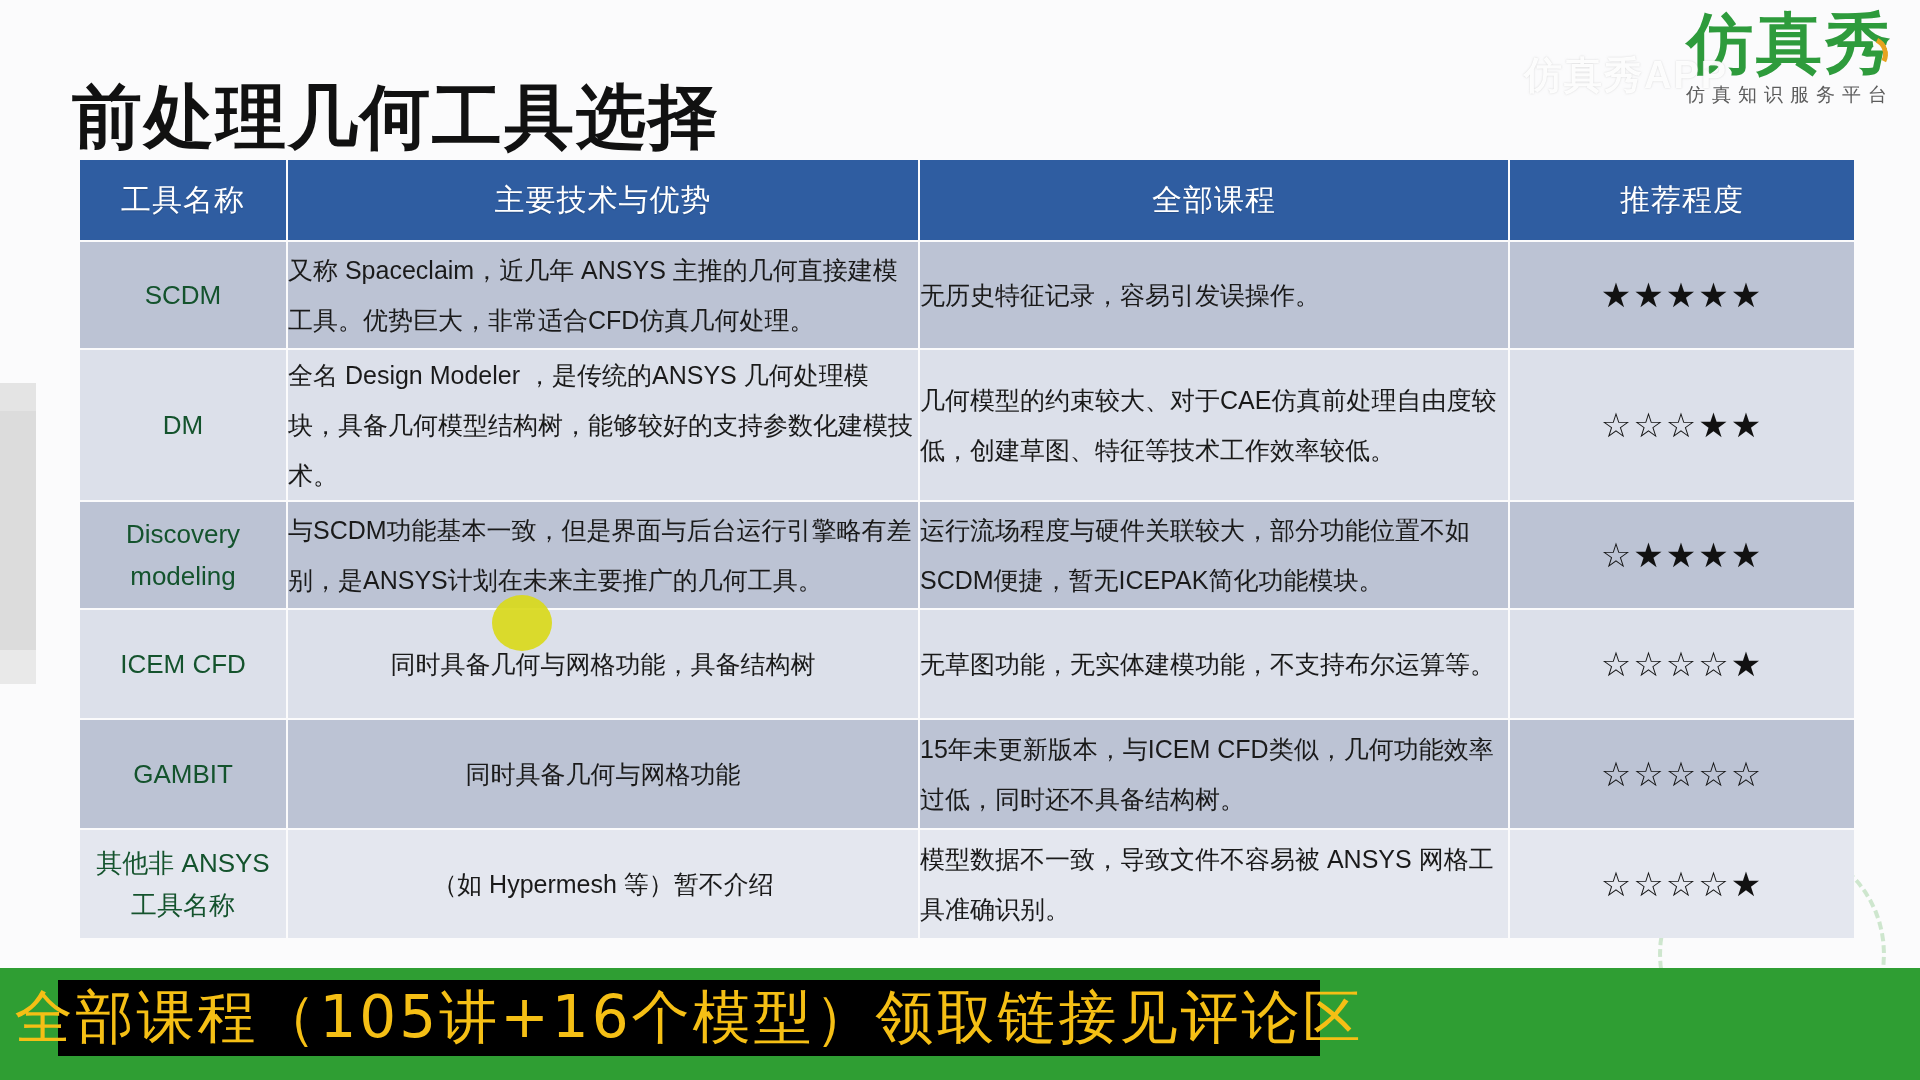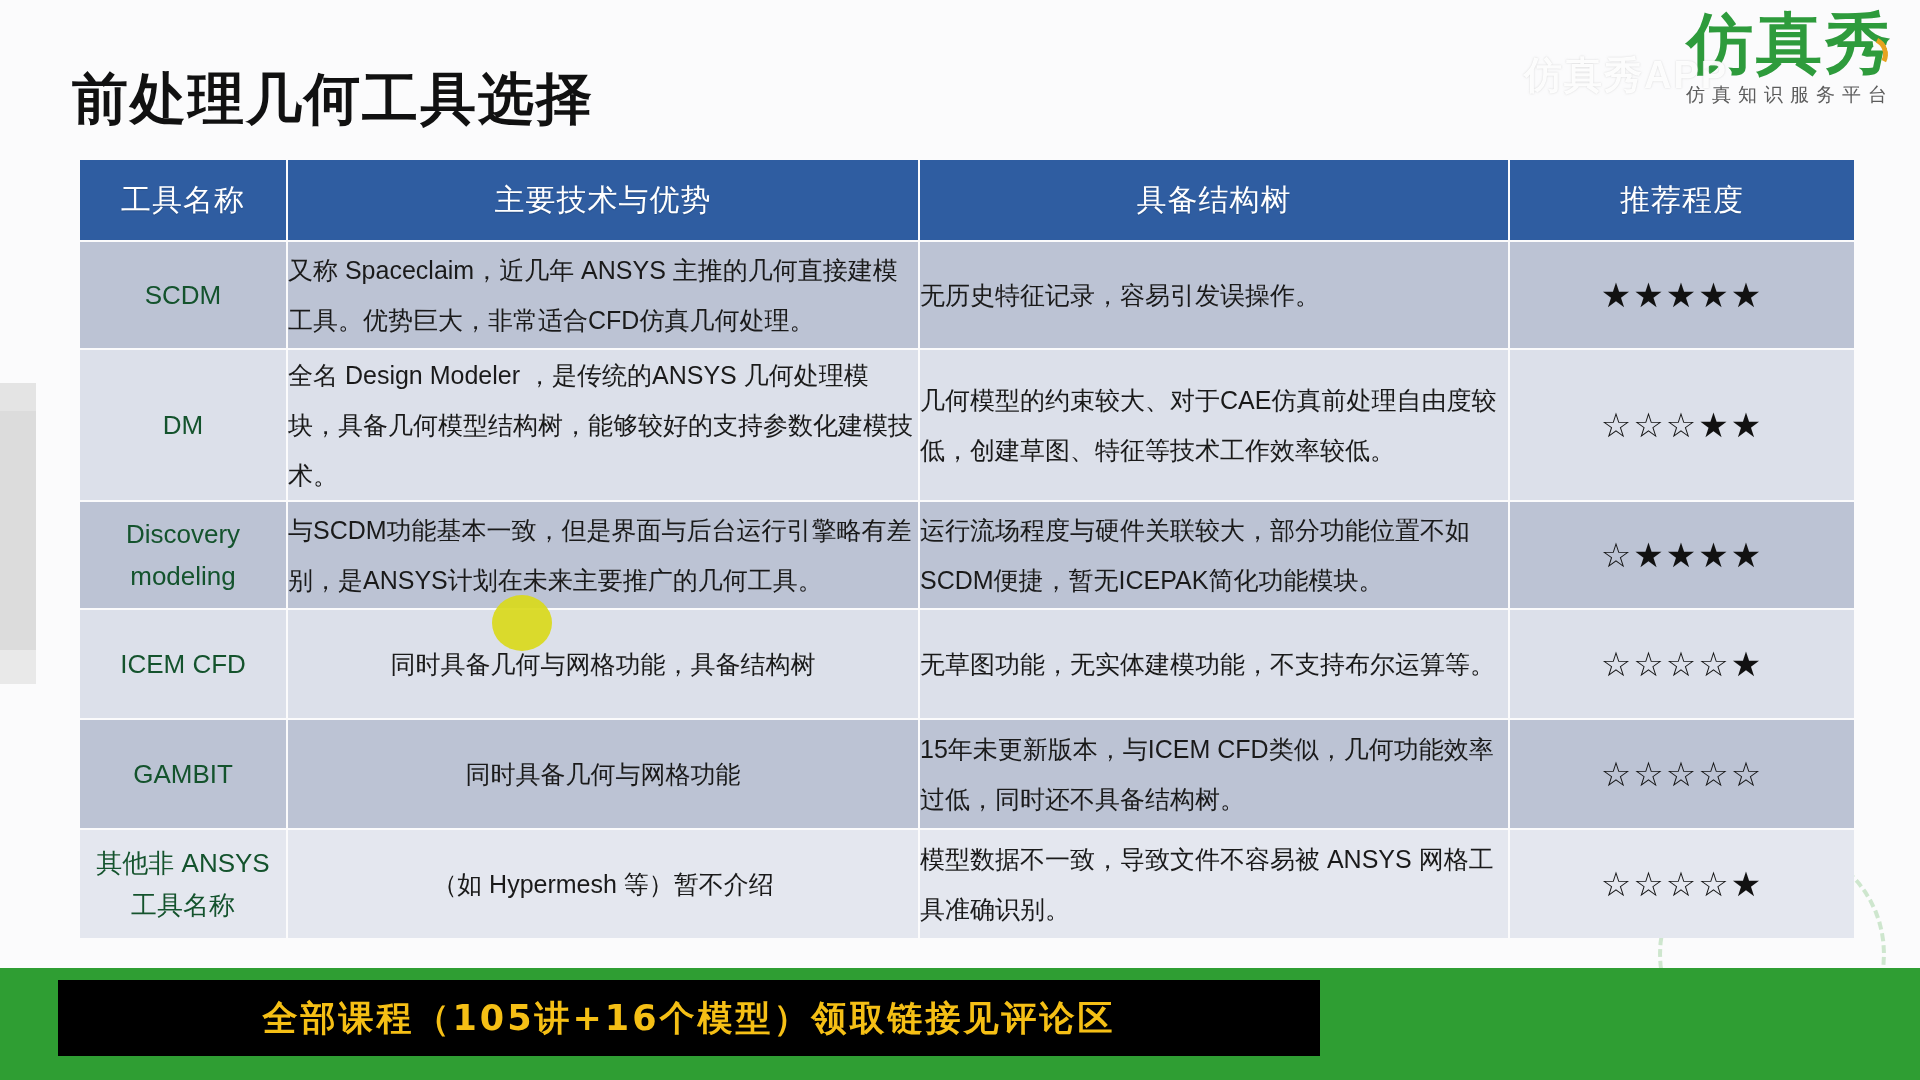--- a/index.html
+++ b/index.html
@@ -54,7 +54,7 @@
     position: absolute;
     left: 72px;
     top: 24px;
-    font-size: 56px;
+    font-size: 70px;
     font-weight: bold;
     color: #111111;
     letter-spacing: 2px;

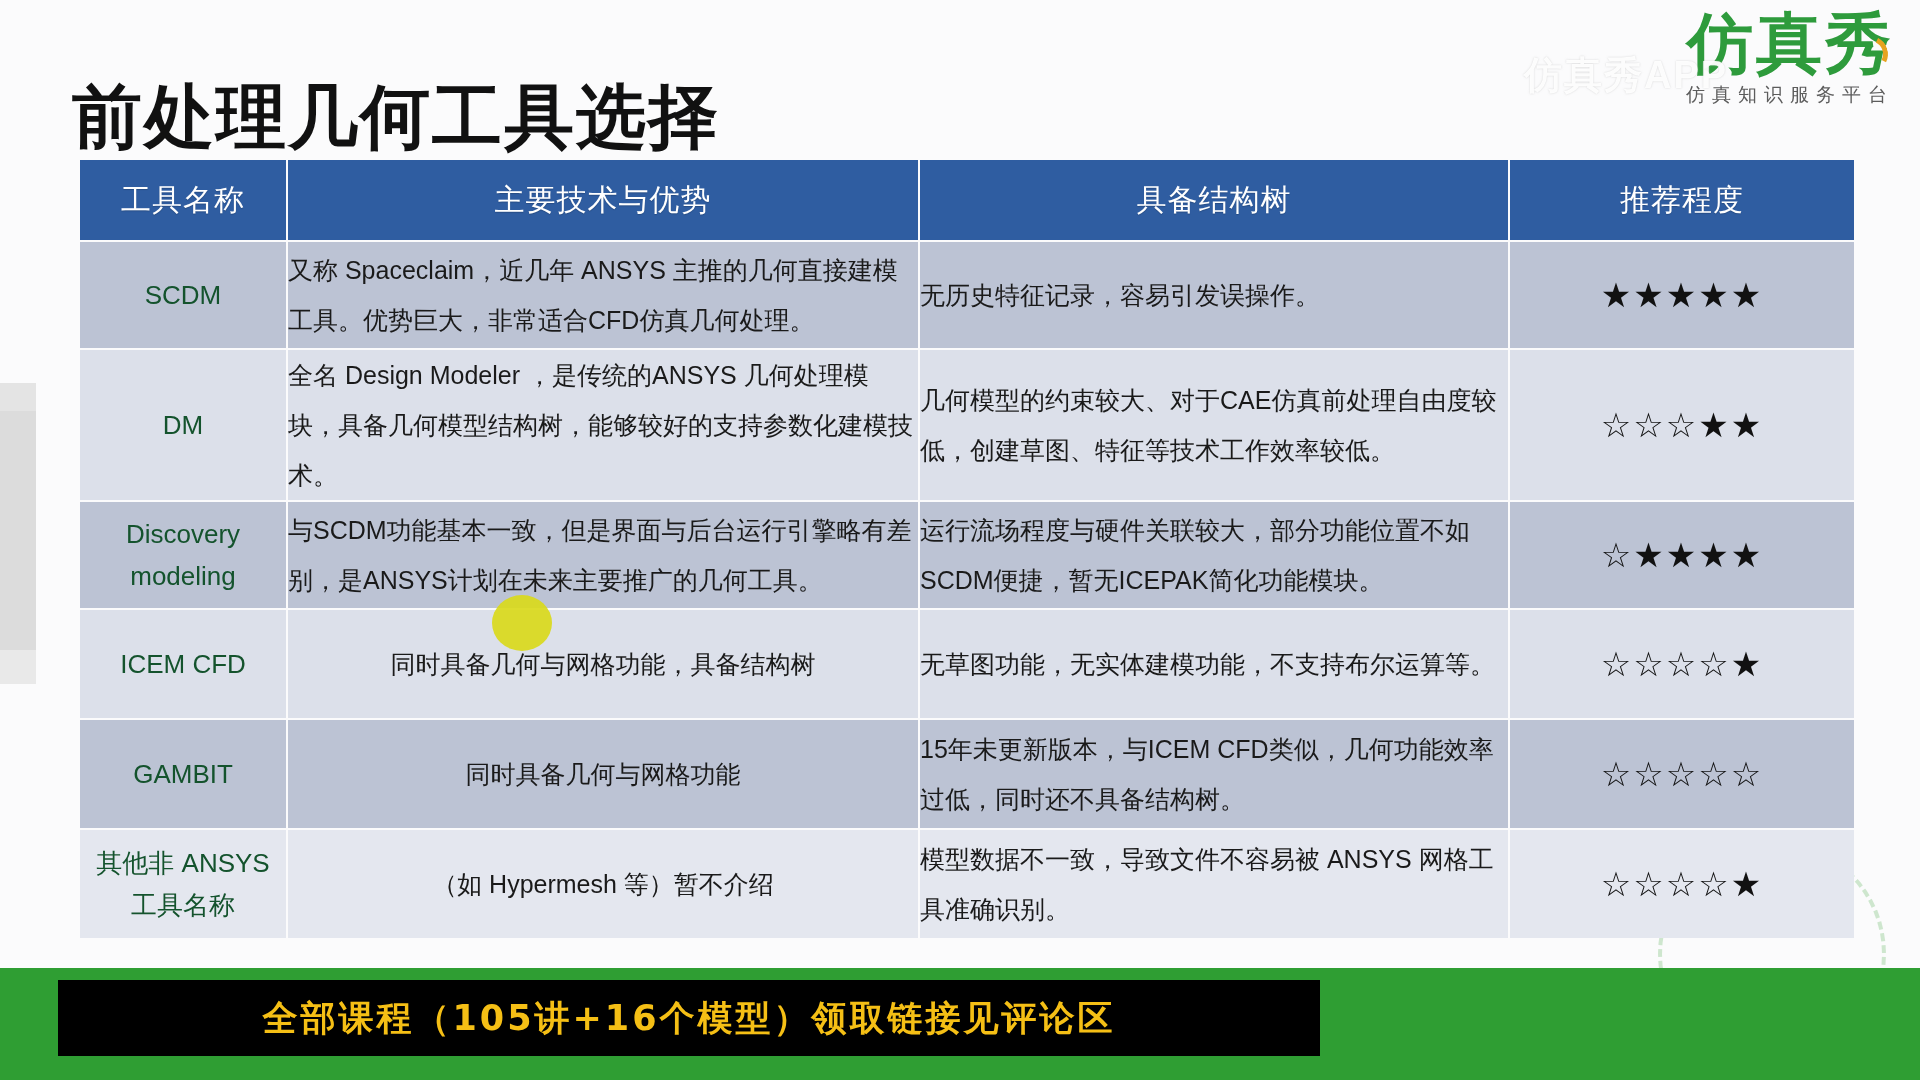--- a/index.html
+++ b/index.html
@@ -250,7 +250,7 @@
       <tr>
         <th>工具名称</th>
         <th>主要技术与优势</th>
-        <th>具备结构树</th>
+        <th>全部课程</th>
         <th>推荐程度</th>
       </tr>
     </thead>

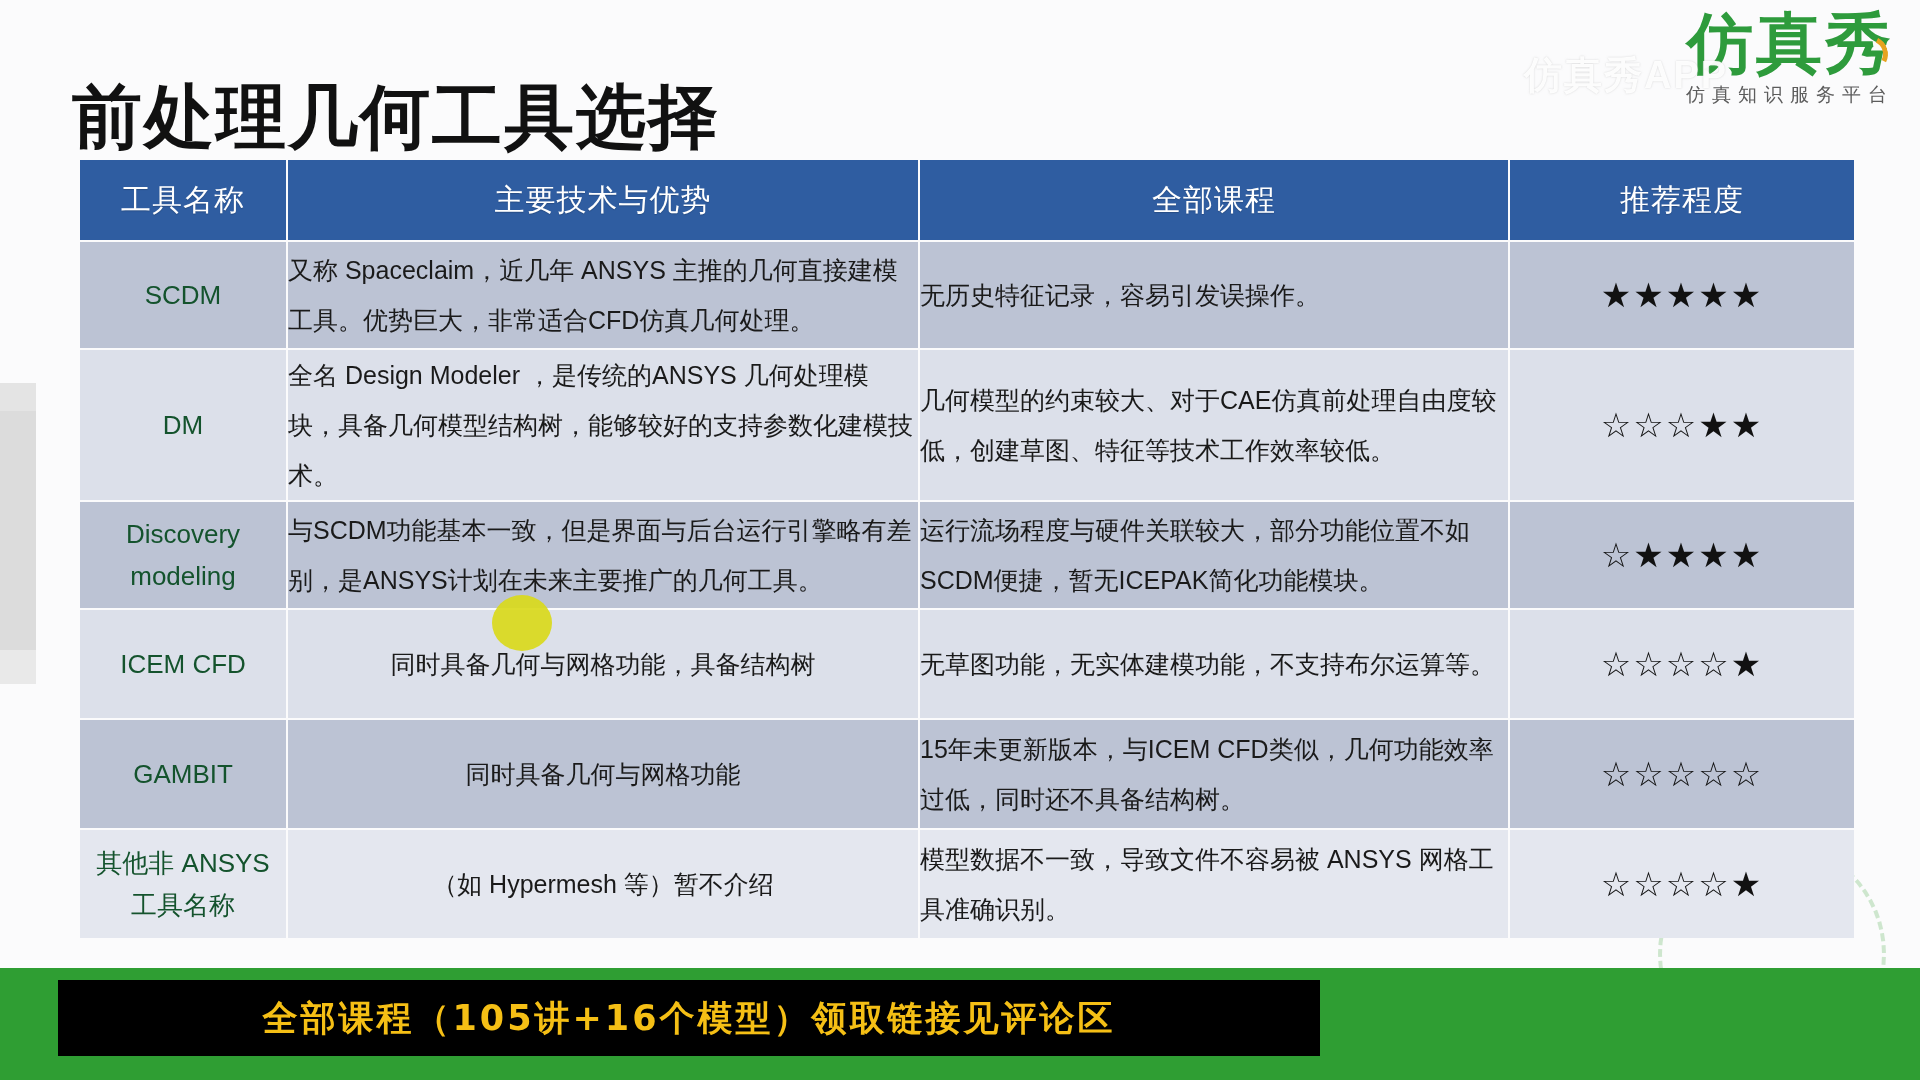--- a/index.html
+++ b/index.html
@@ -209,8 +209,8 @@
     justify-content: center;
   }
   #promo-text {
-    font-size: 35px;
-    font-weight: bold;
+    font-size: 58px;
+    font-weight: normal;
     color: #f5bf15;
     letter-spacing: 3px;
     white-space: nowrap;

